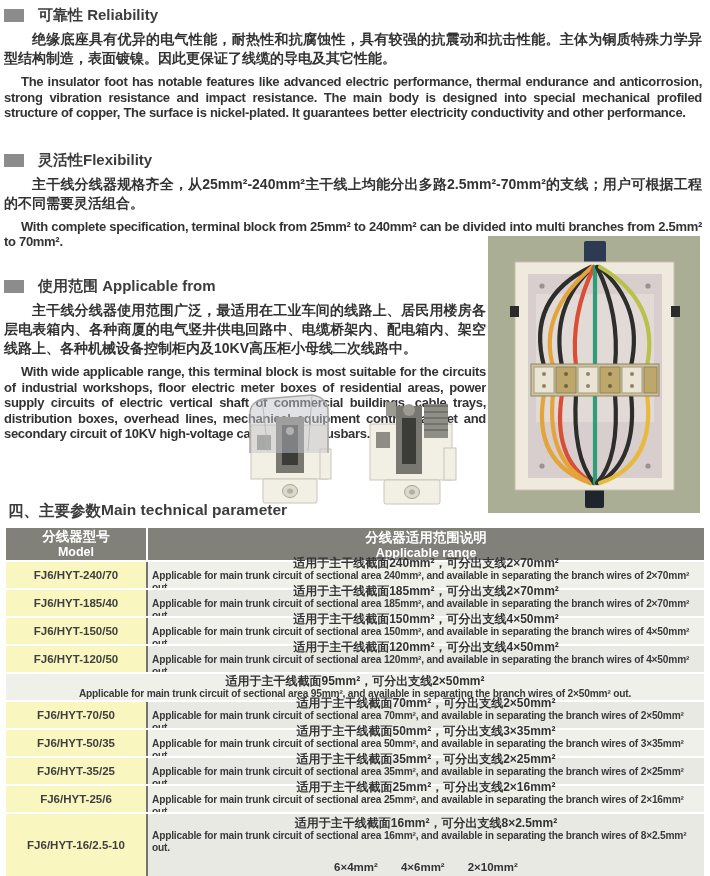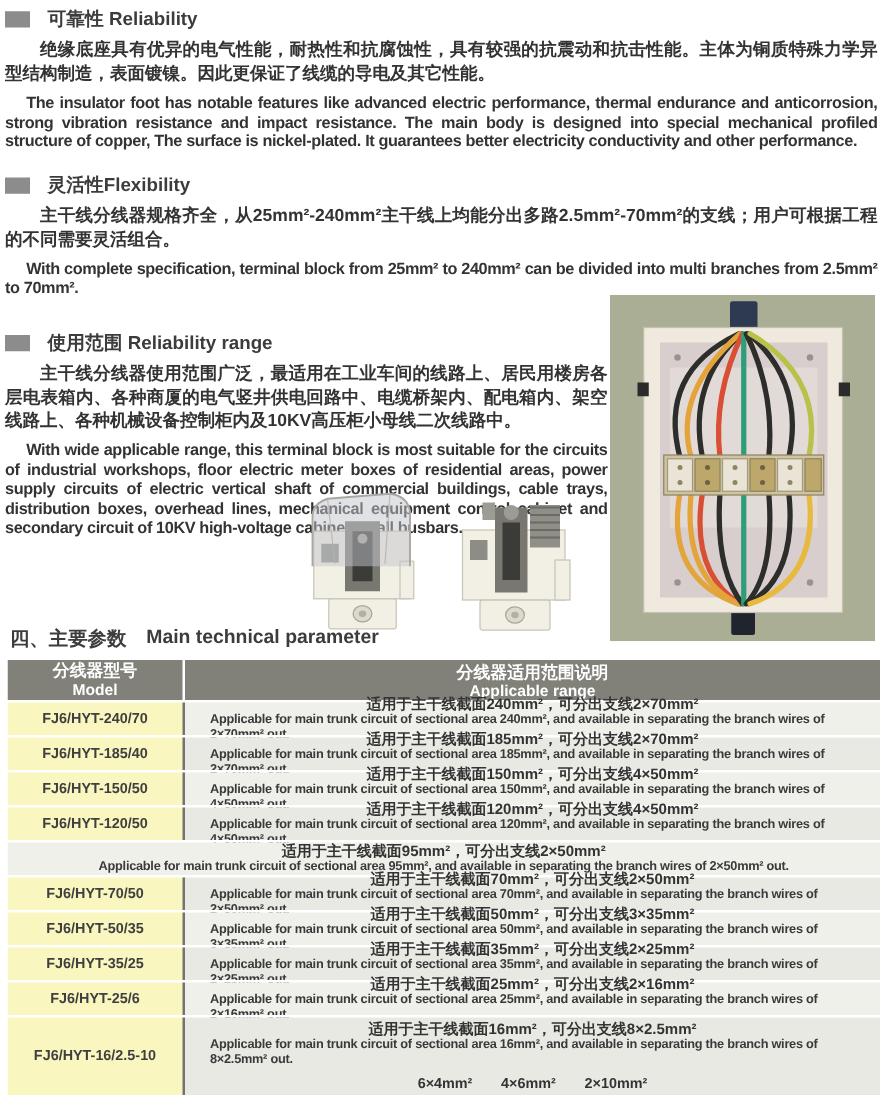--- a/index.html
+++ b/index.html
@@ -26,7 +26,7 @@
   .bullet{width:20px;height:13px;background:var(--bullet);flex:0 0 auto;}
   .cn-para{font-size:14px;font-weight:bold;line-height:19px;text-indent:28px;margin:5px 4px 0 0;text-align:justify;}
   .en-para{font-size:13px;font-weight:bold;line-height:15.6px;text-indent:17px;margin:6px 4px 0 0;text-align:justify;letter-spacing:-0.3px;}
-  .sec-gap-1{margin-top:18px;}
+  .sec-gap-1{margin-top:30px;}
   .sec-gap-2{margin-top:27px;}
   .narrow{width:482px;}
 

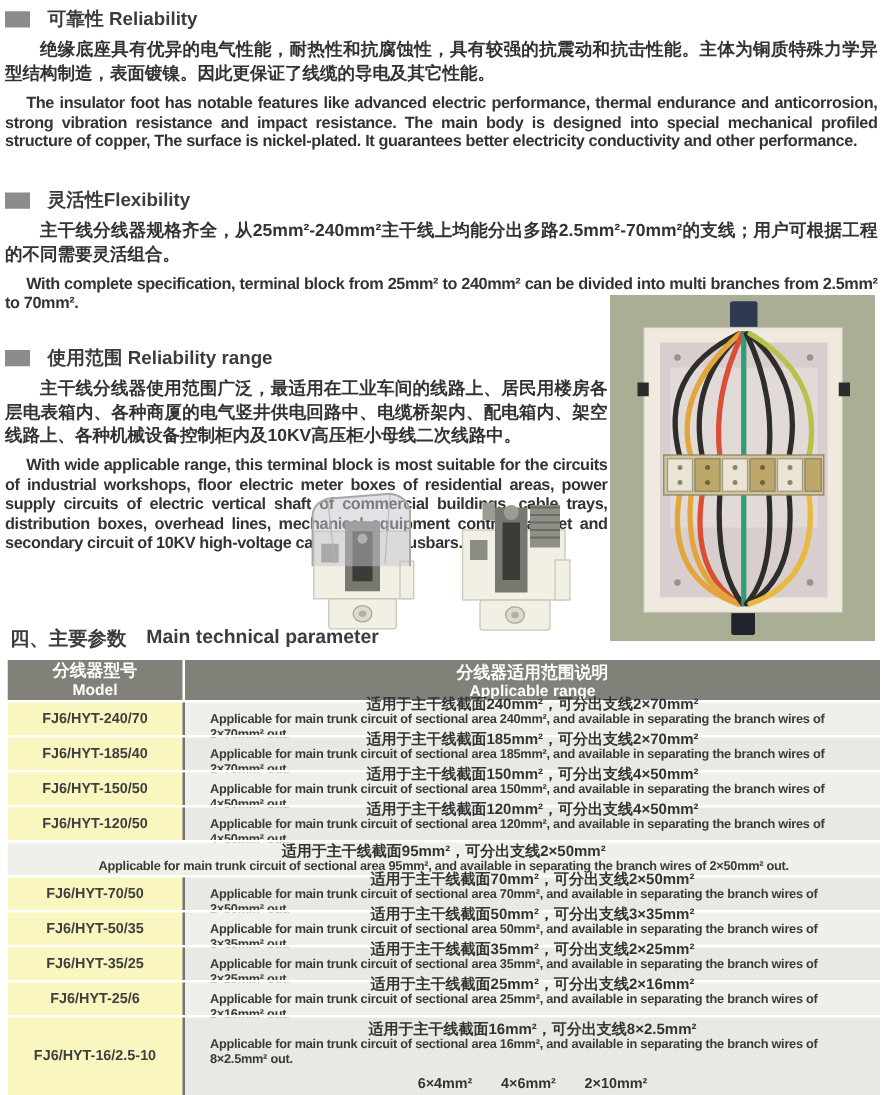--- a/index.html
+++ b/index.html
@@ -82,7 +82,7 @@
 
     <div class="section-title sec-gap-2">
       <span class="bullet"></span>
-      <span>使用范围 Reliability range</span>
+      <span>使用范围 Applicable from</span>
     </div>
     <div class="cn-para narrow">主干线分线器使用范围广泛，最适用在工业车间的线路上、居民用楼房各层电表箱内、各种商厦的电气竖井供电回路中、电缆桥架内、配电箱内、架空线路上、各种机械设备控制柜内及10KV高压柜小母线二次线路中。</div>
     <div class="en-para narrow">With wide applicable range, this terminal block is most suitable for the circuits of industrial workshops, floor electric meter boxes of residential areas, power supply circuits of electric vertical shaft of commercial buildings, cable trays, distribution boxes, overhead lines, mechanical equipment control cabinet and secondary circuit of 10KV high-voltage cabinet small busbars.</div>

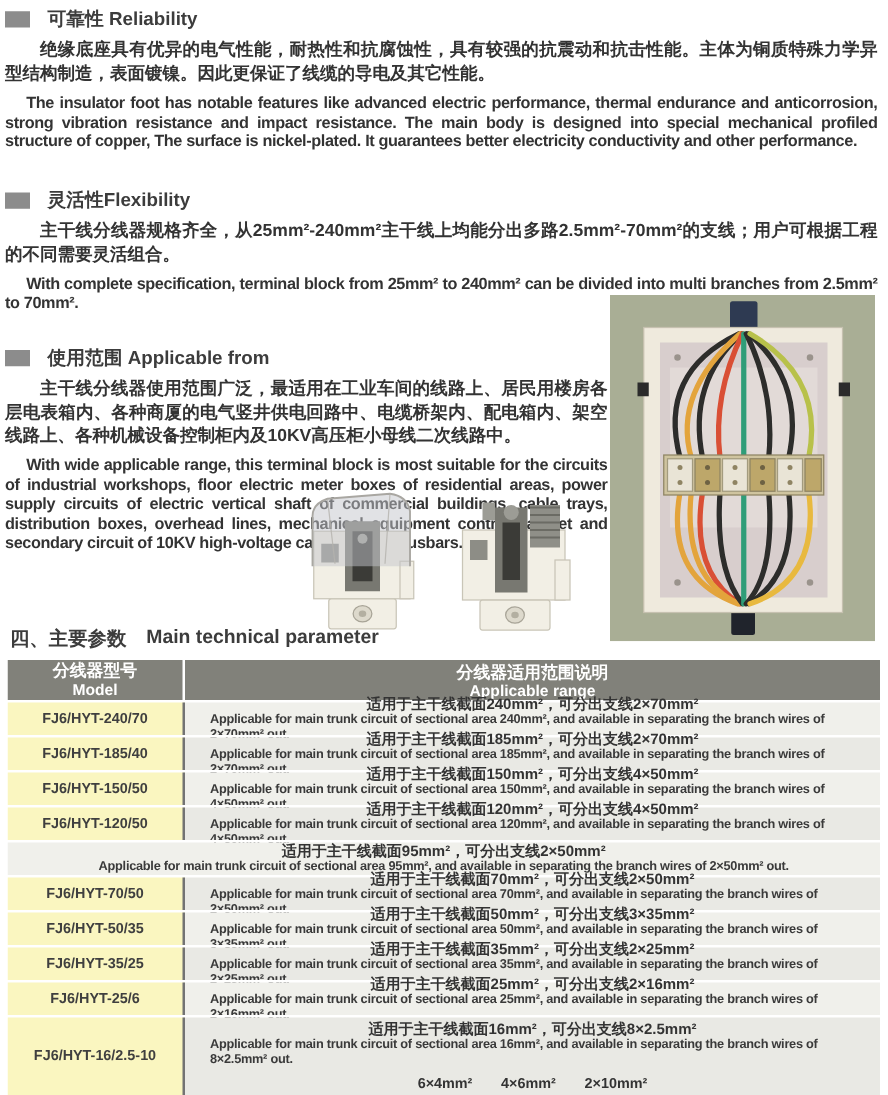--- a/index.html
+++ b/index.html
@@ -38,7 +38,7 @@
   .product-2{position:absolute;left:356px;top:396px;width:118px;height:112px;}
 
   
-  .main-heading{position:absolute;left:8px;top:501px;font-size:15.5px;font-weight:bold;color:#3c3c3c;display:flex;gap:16px;}
+  .main-heading{position:absolute;left:8px;top:501px;font-size:15.5px;font-weight:bold;color:#3c3c3c;display:flex;}
 
   
   .param-table{position:absolute;left:6px;top:528px;width:698px;height:348px;display:flex;flex-direction:column;overflow:hidden;}

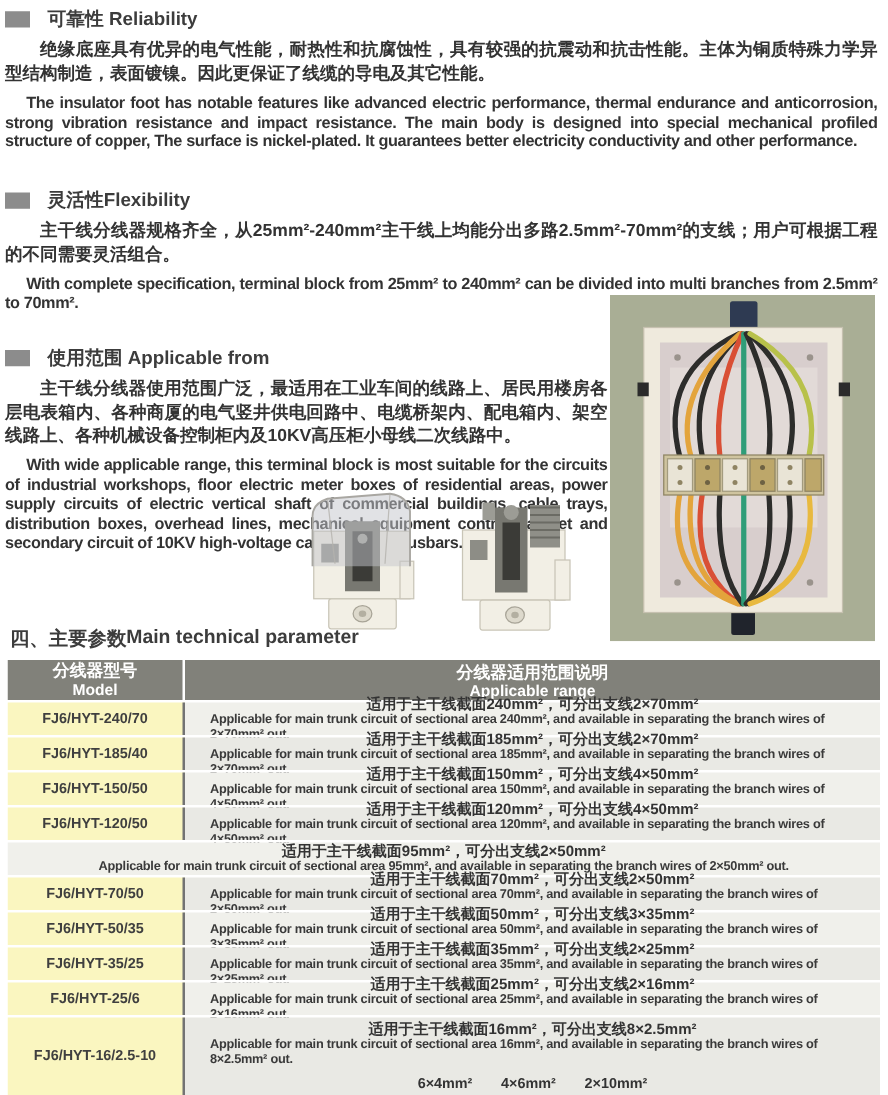--- a/index.html
+++ b/index.html
@@ -53,7 +53,7 @@
   .cell-model{width:142px;background:var(--model-col-bg);display:flex;align-items:center;justify-content:center;
     font-size:11.5px;font-weight:bold;color:#3f3f3f;border-right:2px solid #737373;}
   .cell-range{flex:1;display:flex;flex-direction:column;align-items:center;justify-content:center;
-    background:var(--range-cell-bg);padding:1px 20px;line-height:1.18;}
+    background:var(--range-cell-bg);padding:1px 4px;line-height:1.18;}
   .t-row:nth-child(even) .cell-range{background:var(--range-cell-alt-bg);}
   .r-cn{font-size:12px;font-weight:bold;color:#333;}
   .r-en{font-size:10.2px;font-weight:bold;color:#3a3a3a;letter-spacing:-0.2px;}

